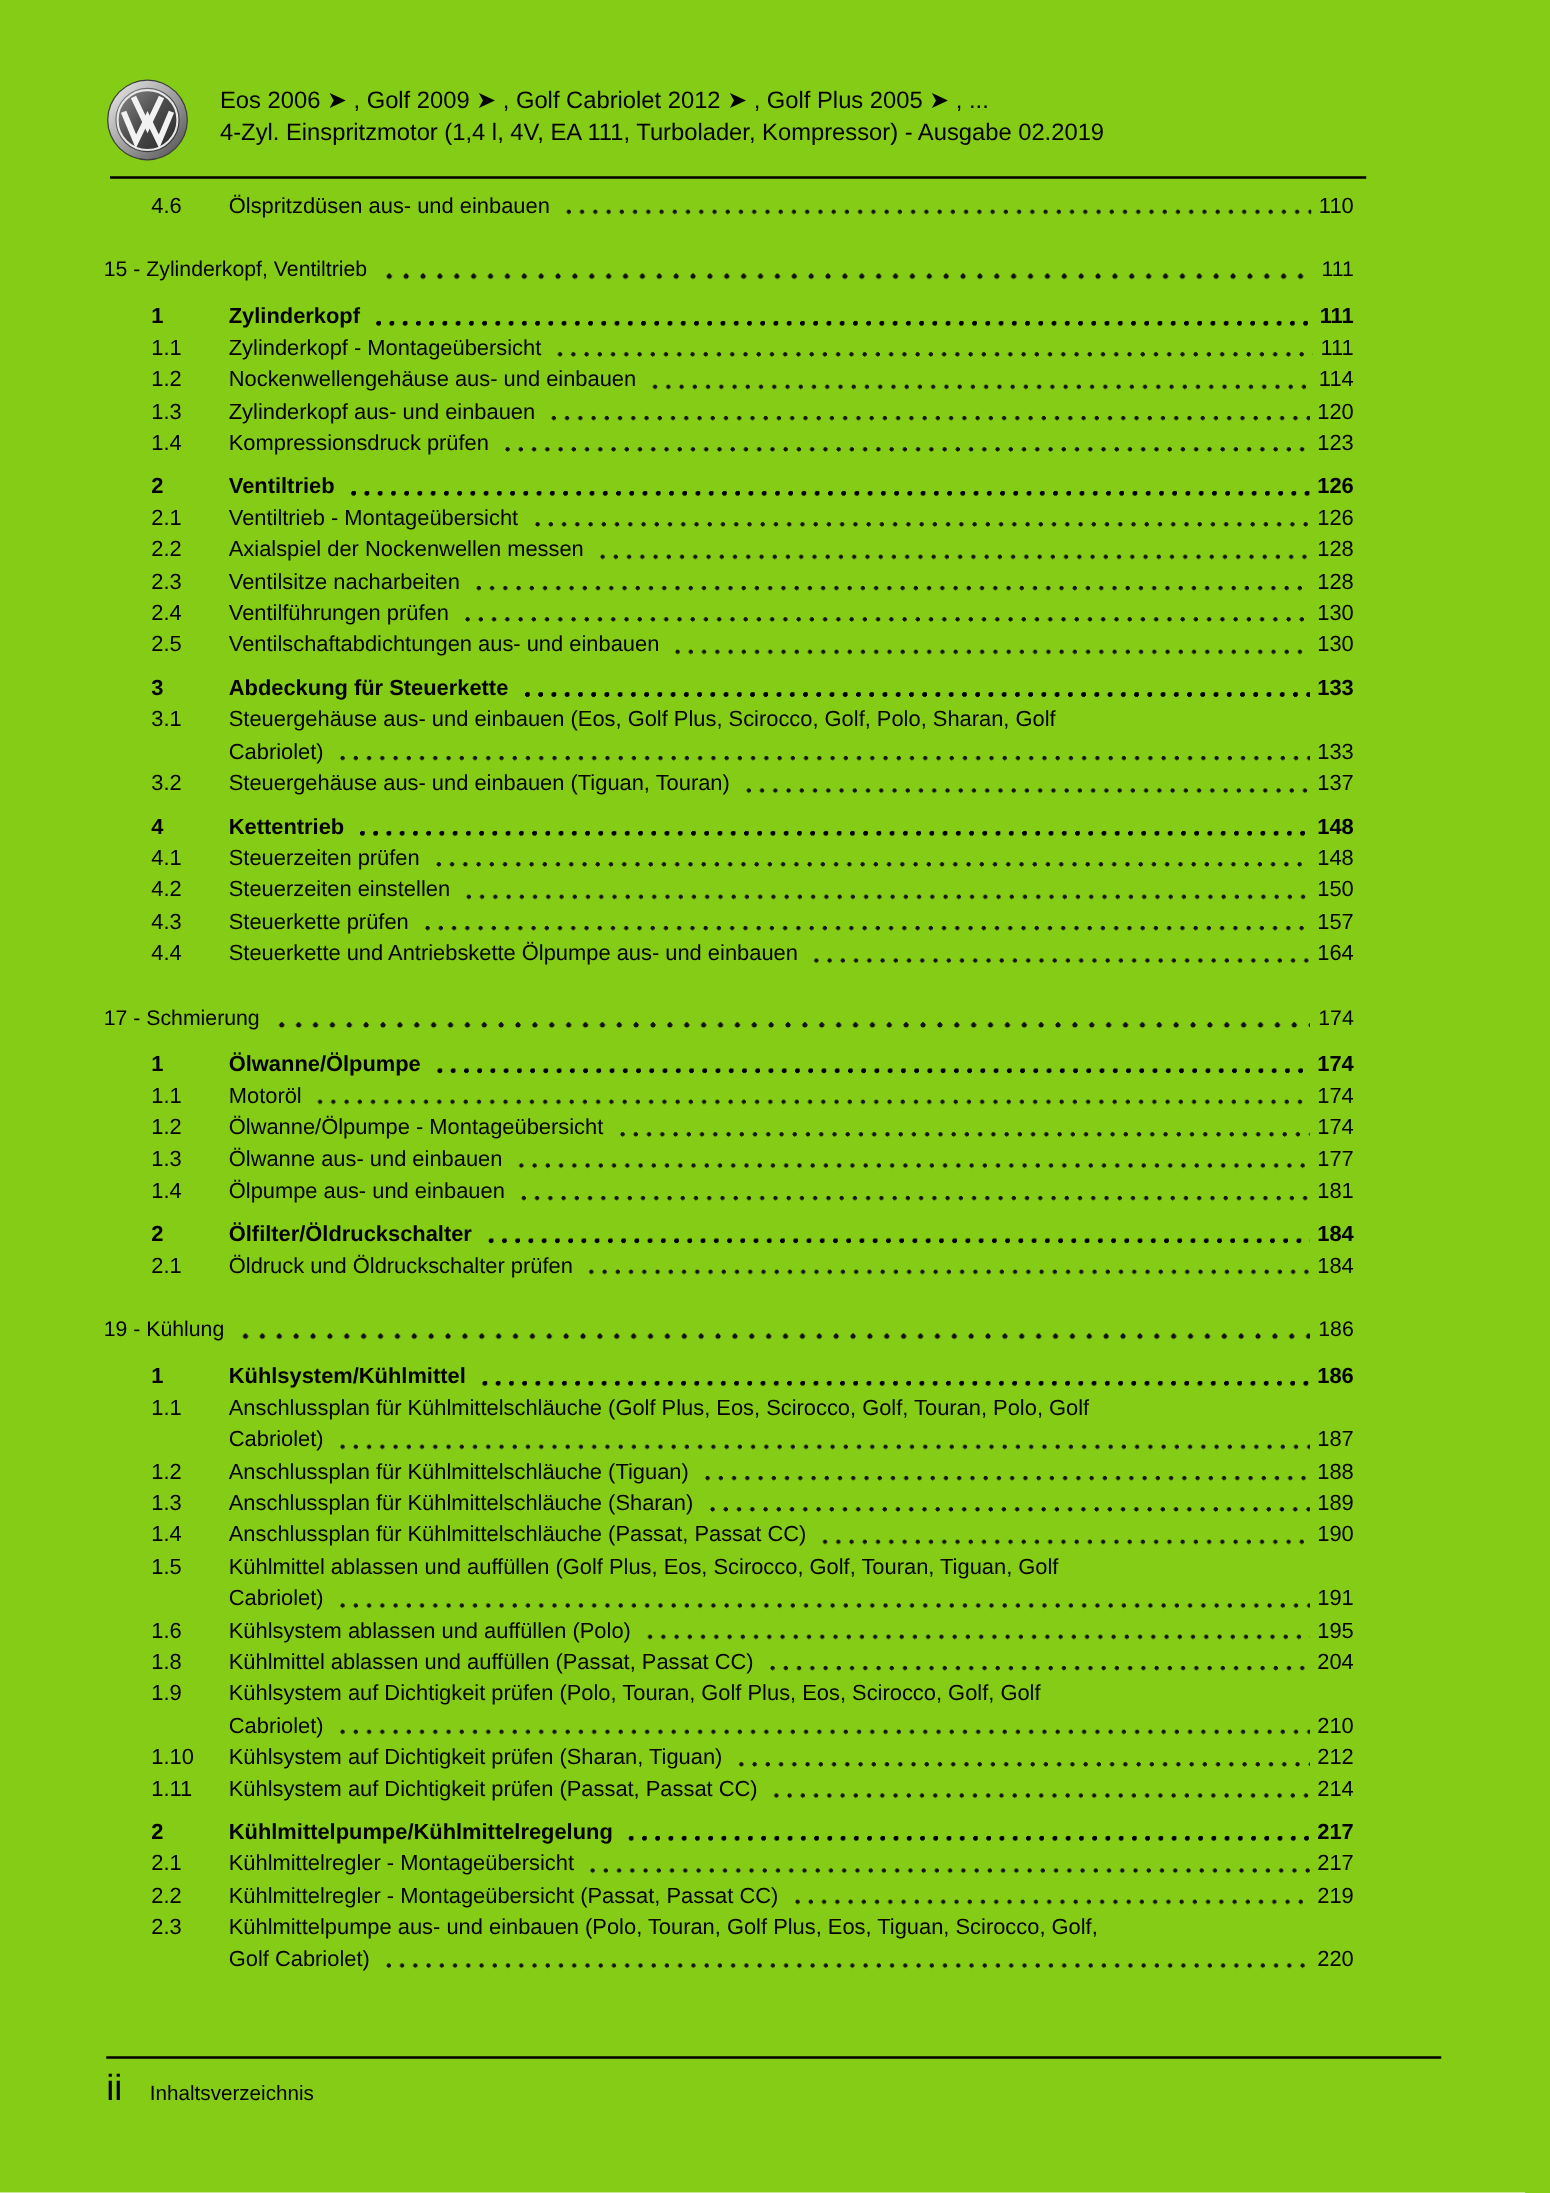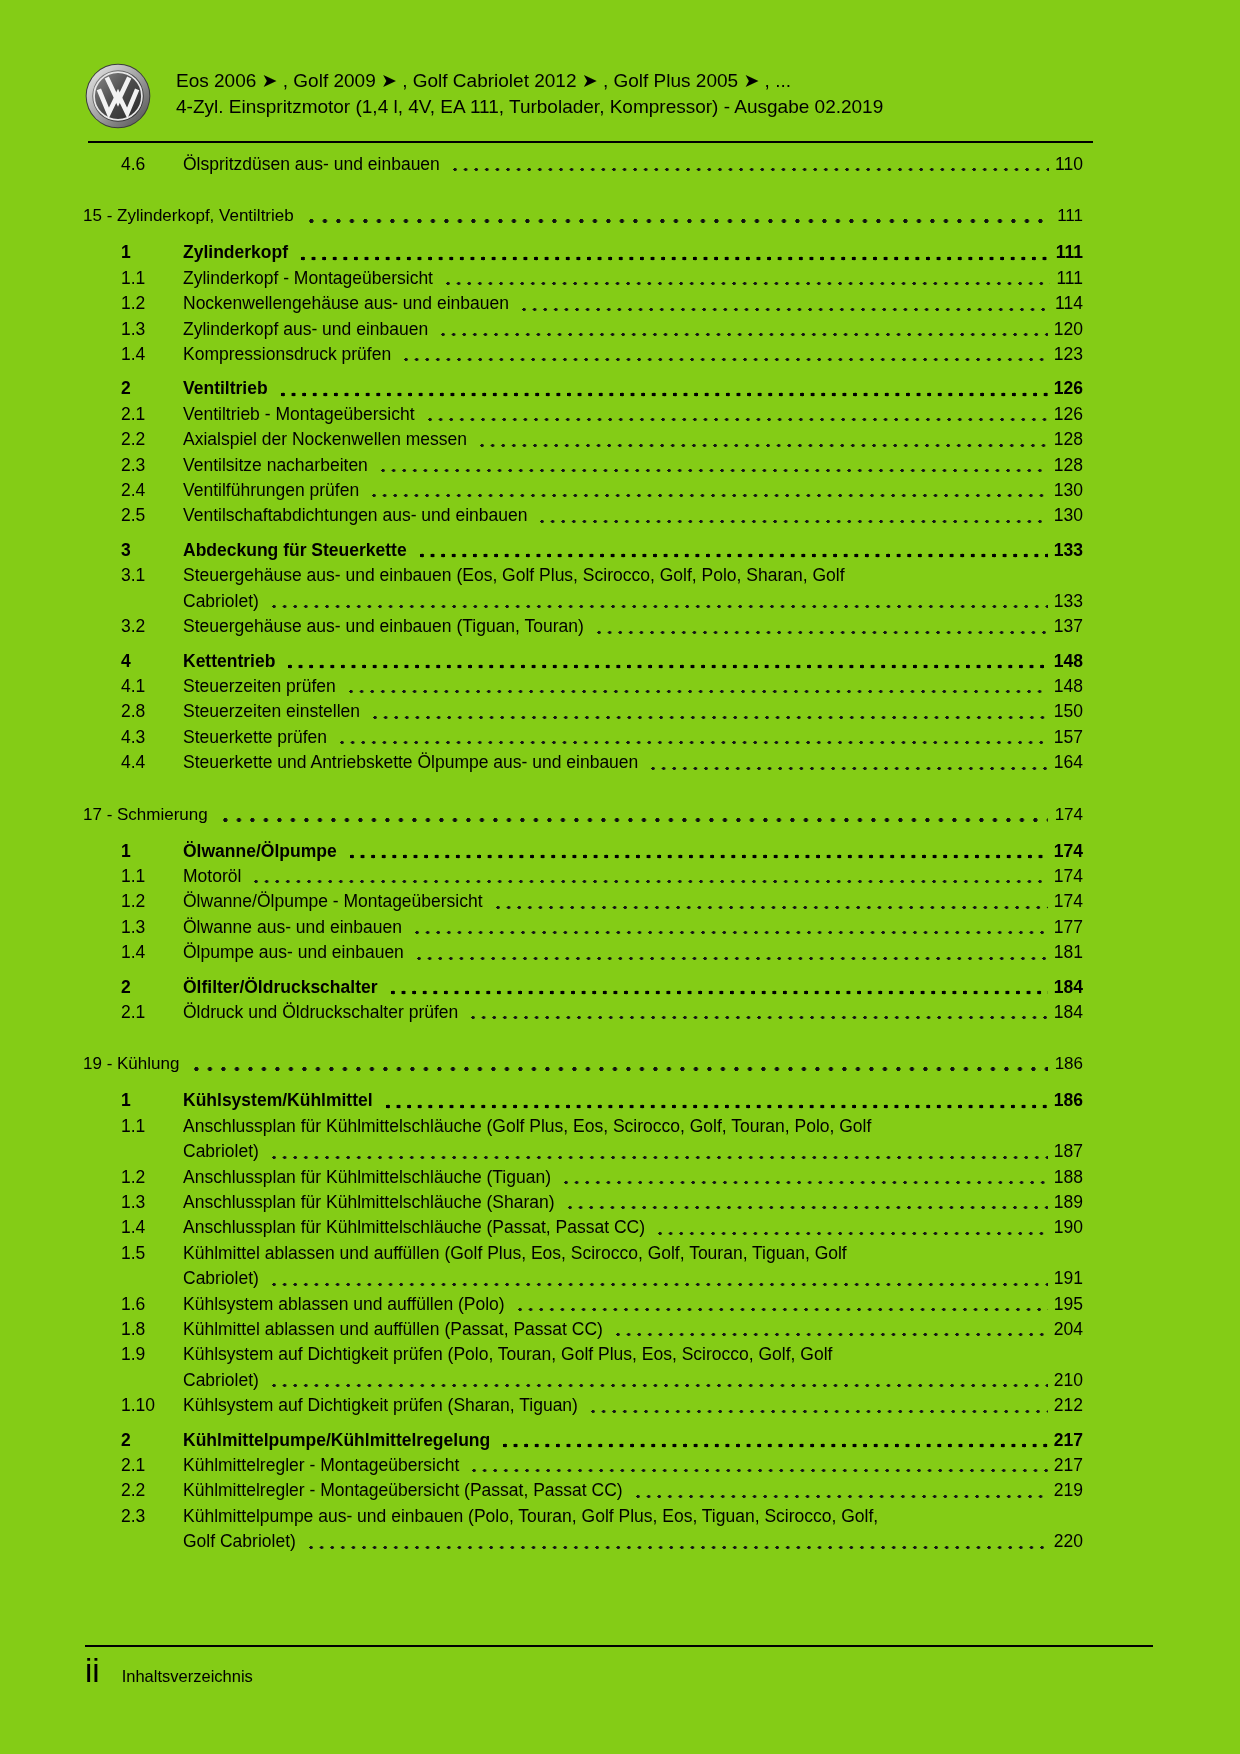--- a/index.html
+++ b/index.html
@@ -256,7 +256,7 @@
             </span>
           </div>
           <div class="entry">
-            <span class="num">2.8</span>
+            <span class="num">4.2</span>
             <span class="ebody">
               <div class="lline">
                 <span class="t">Steuerzeiten einstellen</span>

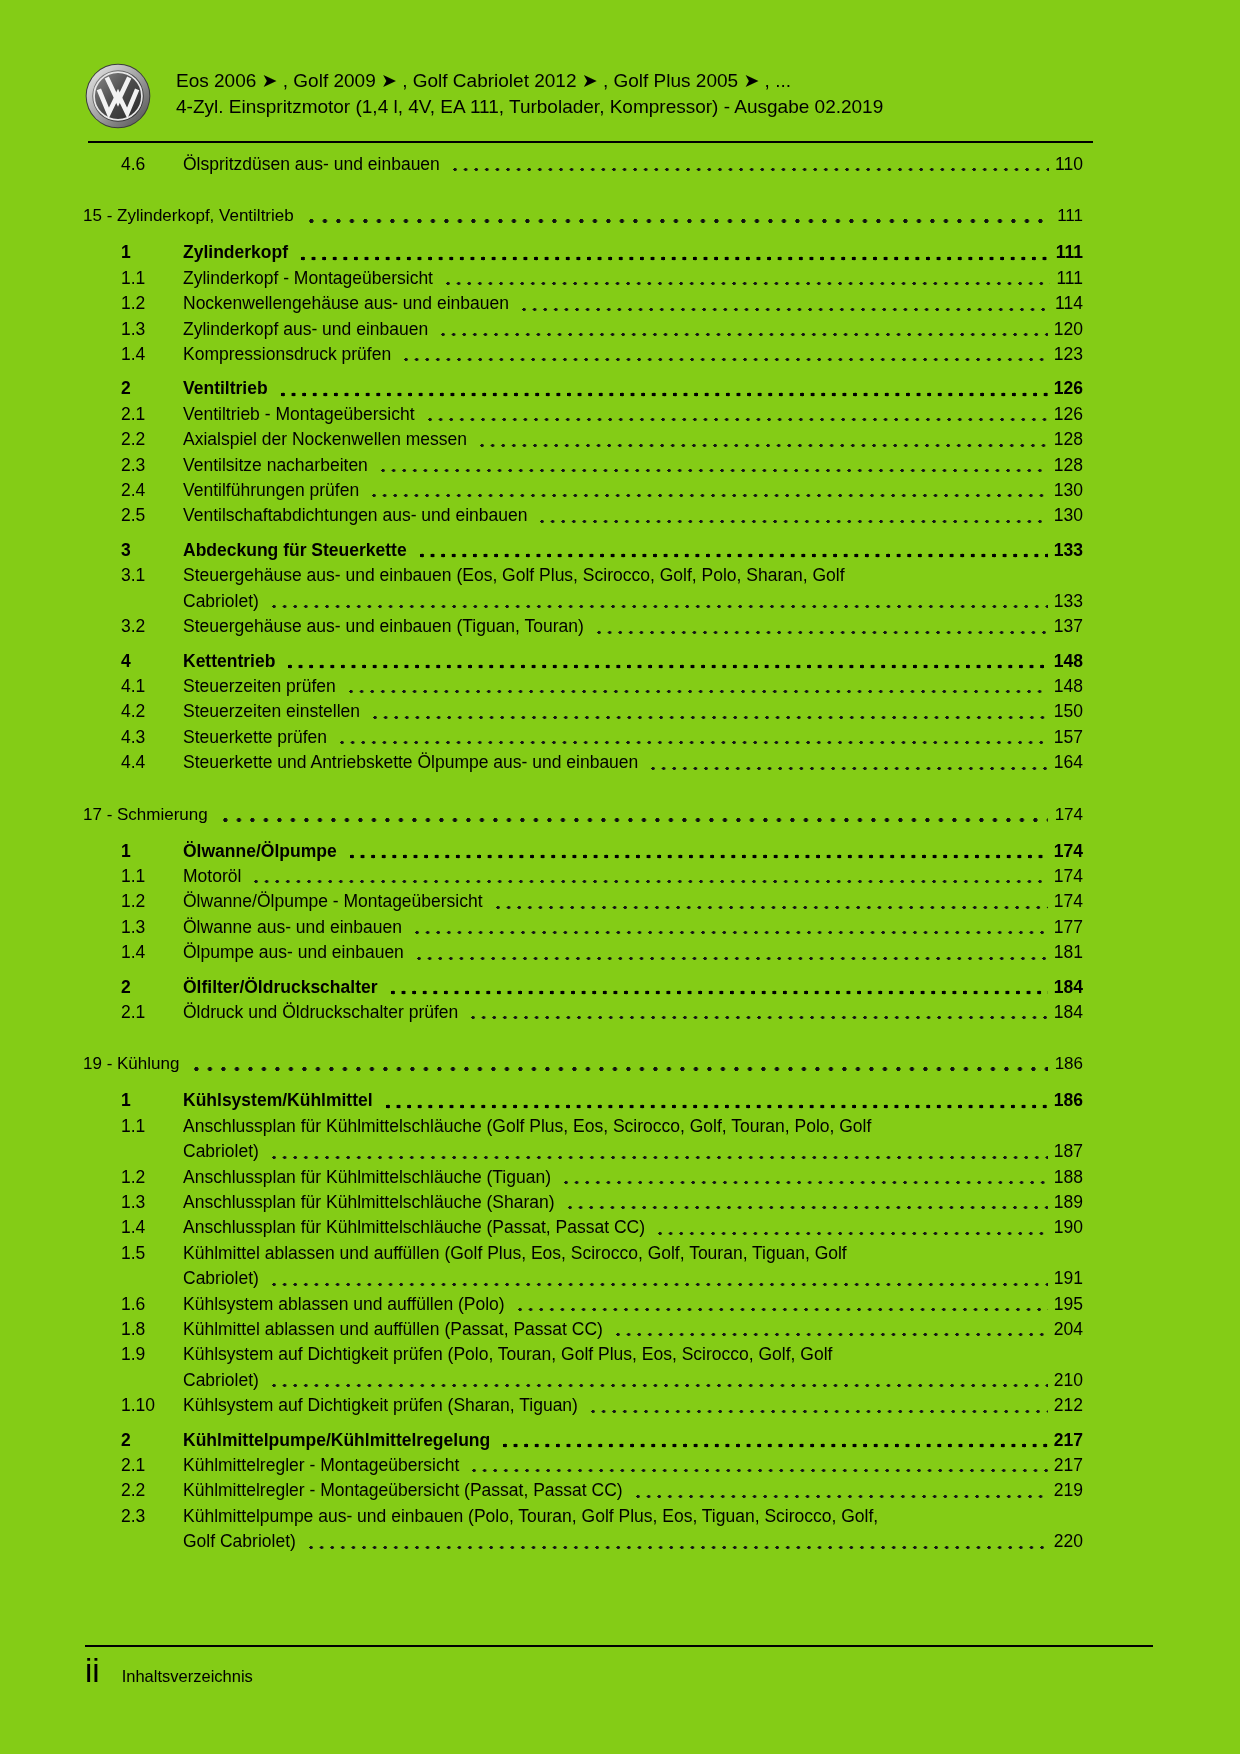--- a/index.html
+++ b/index.html
@@ -476,6 +476,16 @@
               </div>
             </span>
           </div>
+          <div class="entry">
+            <span class="num">1.11</span>
+            <span class="ebody">
+              <div class="lline">
+                <span class="t">Kühlsystem auf Dichtigkeit prüfen (Passat, Passat CC)</span>
+                <span class="leader"></span>
+                <span class="pg">214</span>
+              </div>
+            </span>
+          </div>
           <div class="entry bold">
             <span class="num">2</span>
             <span class="ebody">

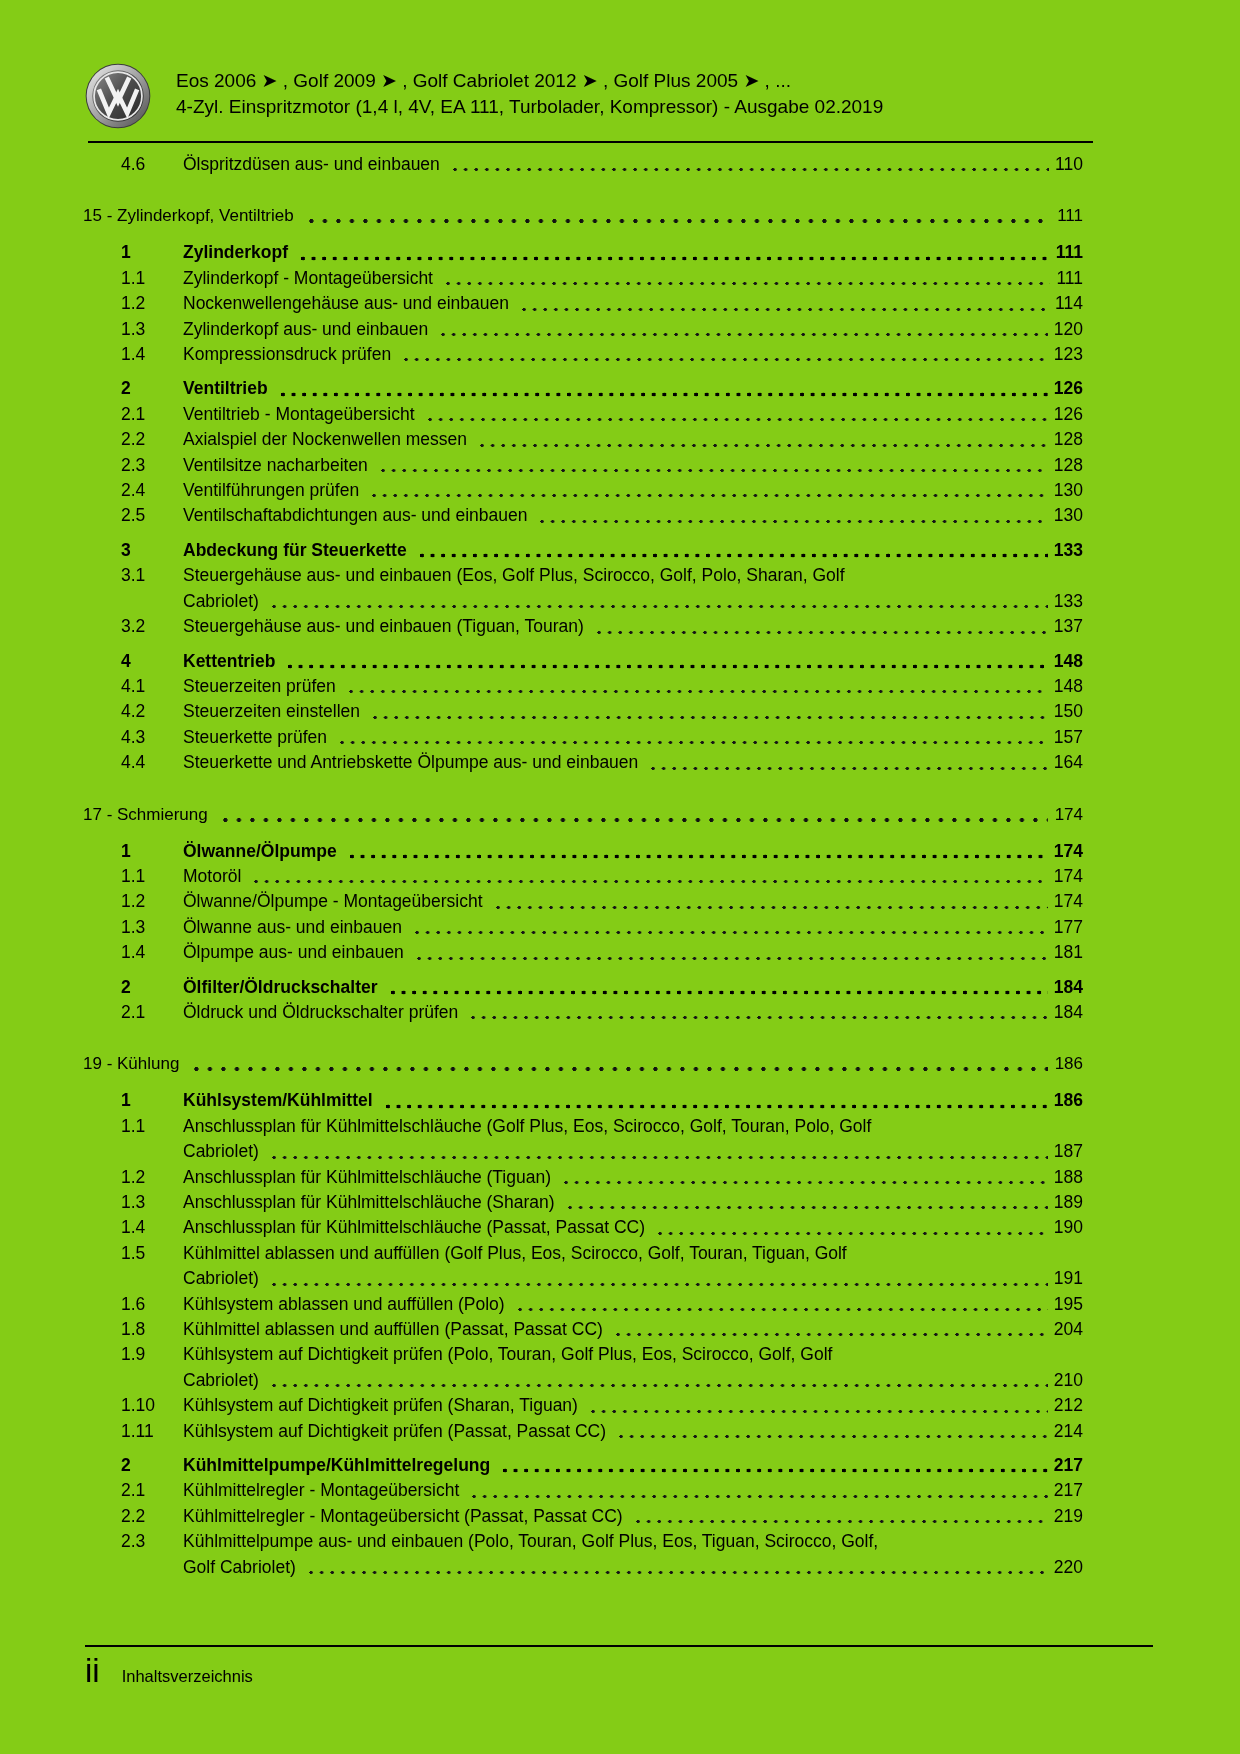--- a/index.html
+++ b/index.html
@@ -38,7 +38,7 @@
   
   .ftr-rule{position:absolute;top:1645px;left:85px;width:1068px;height:2px;background:#000;}
   .ftr{position:absolute;top:1655px;left:85px;display:flex;align-items:baseline;}
-  .folio{font-size:33px;line-height:32px;}
+  .folio{font-size:29px;line-height:32px;}
   .ftr-label{font-size:16.5px;margin-left:22px;}
 </style>
 </head>

